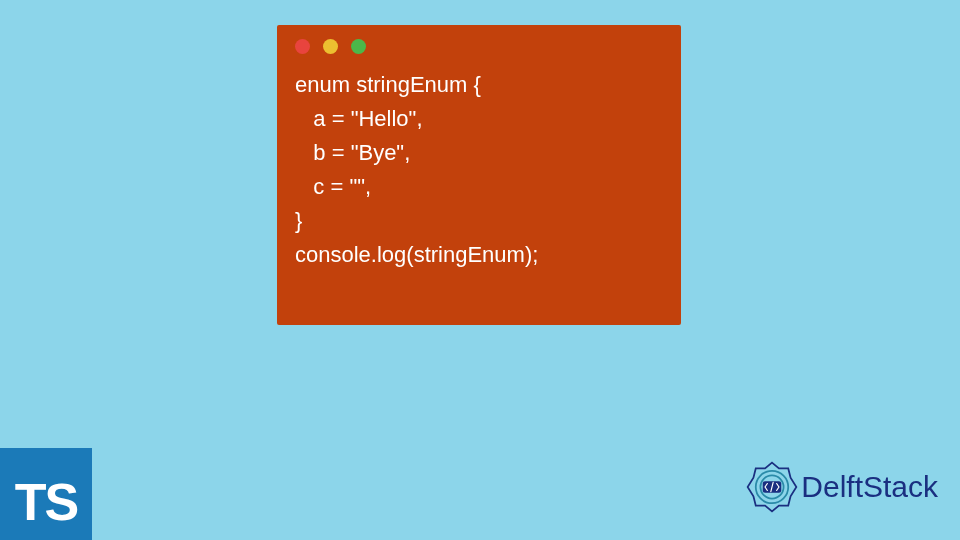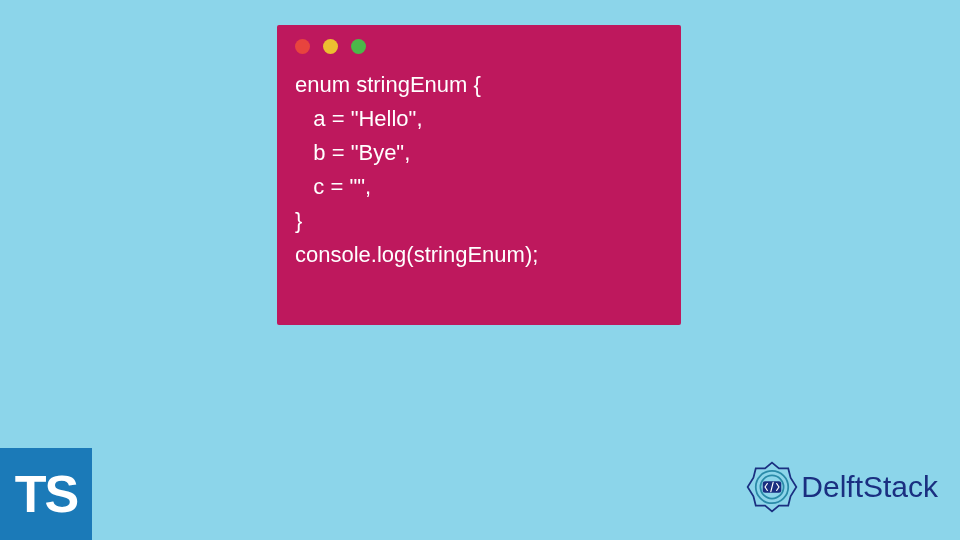--- a/index.html
+++ b/index.html
@@ -17,7 +17,7 @@
       left: 277px;
       width: 404px;
       height: 300px;
-      background: #be185d;
+      background: #c2410c;
       border-radius: 2px;
     }
     .dots {

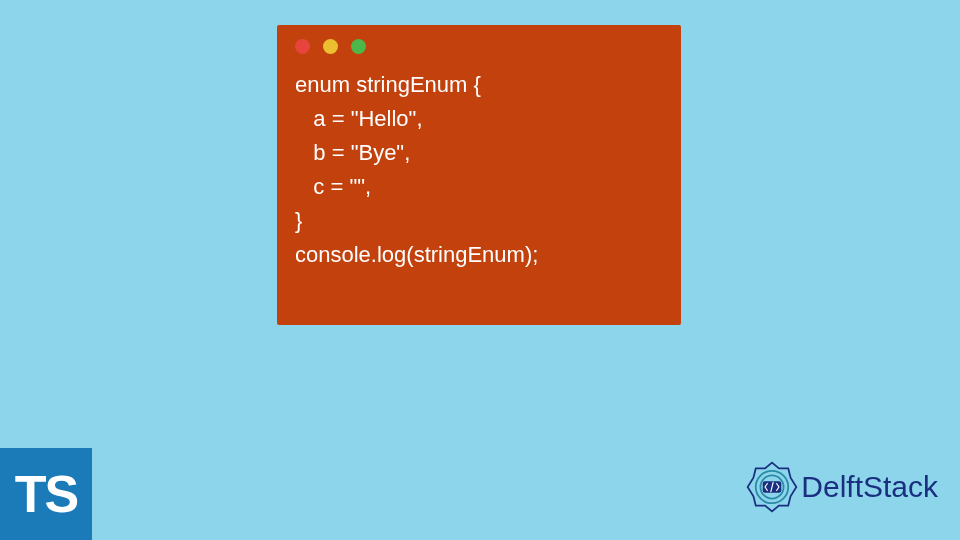--- a/index.html
+++ b/index.html
@@ -58,7 +58,7 @@
       font-size: 52px;
       font-family: "Segoe UI", Arial, sans-serif;
       line-height: 1;
-      padding-bottom: 20px;
+      padding-bottom: 12px;
       letter-spacing: -2px;
       text-align: center;
     }

